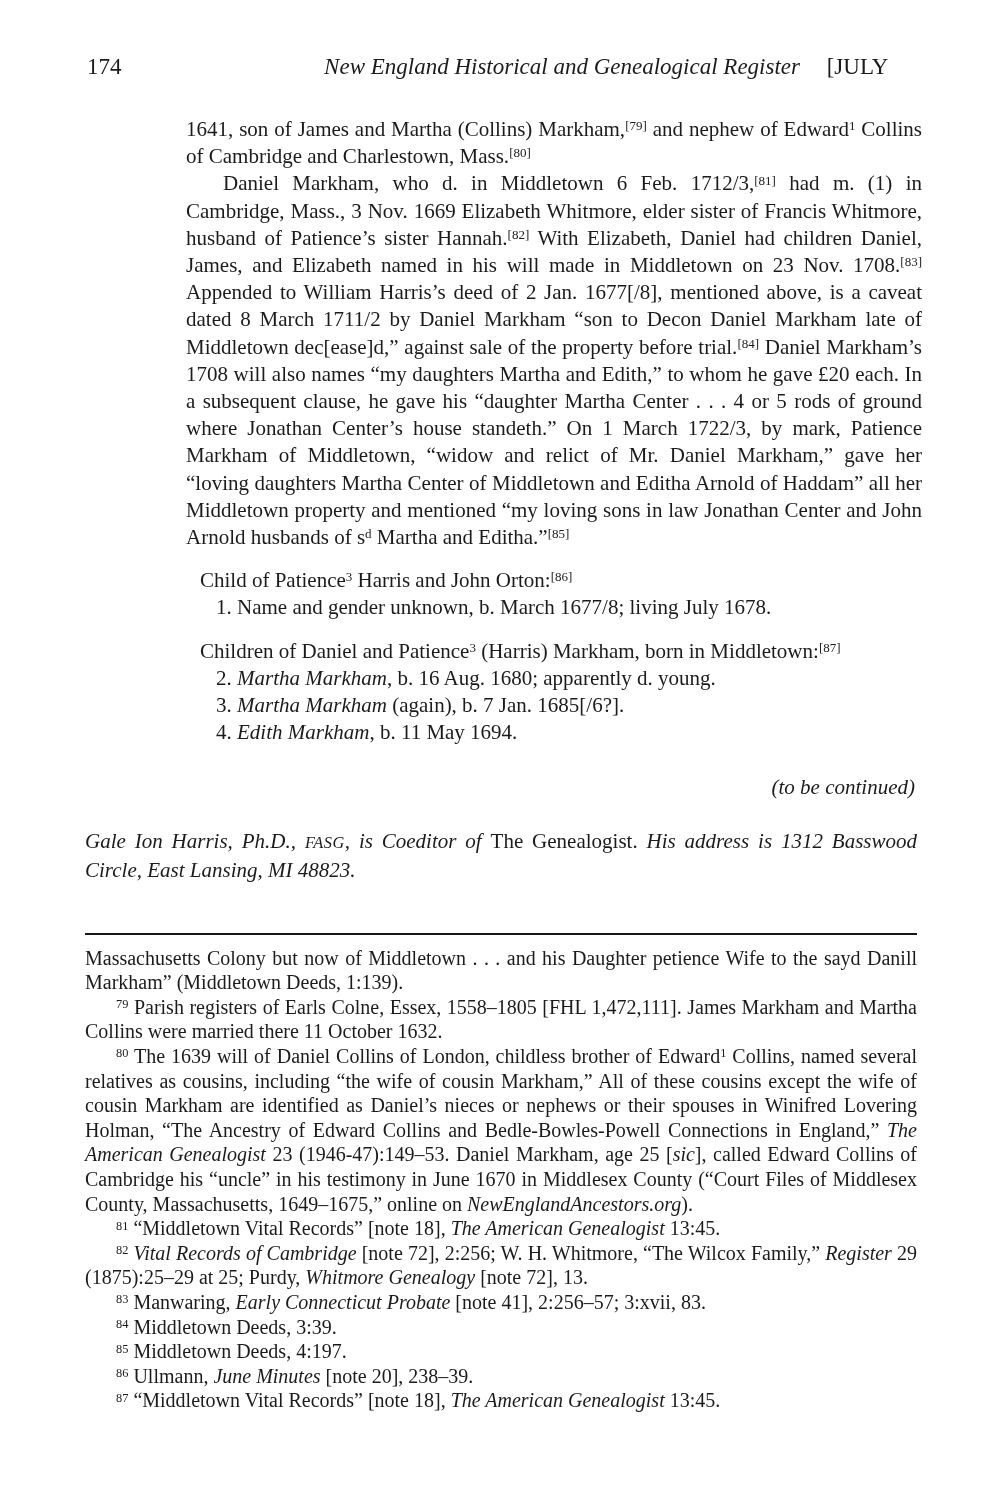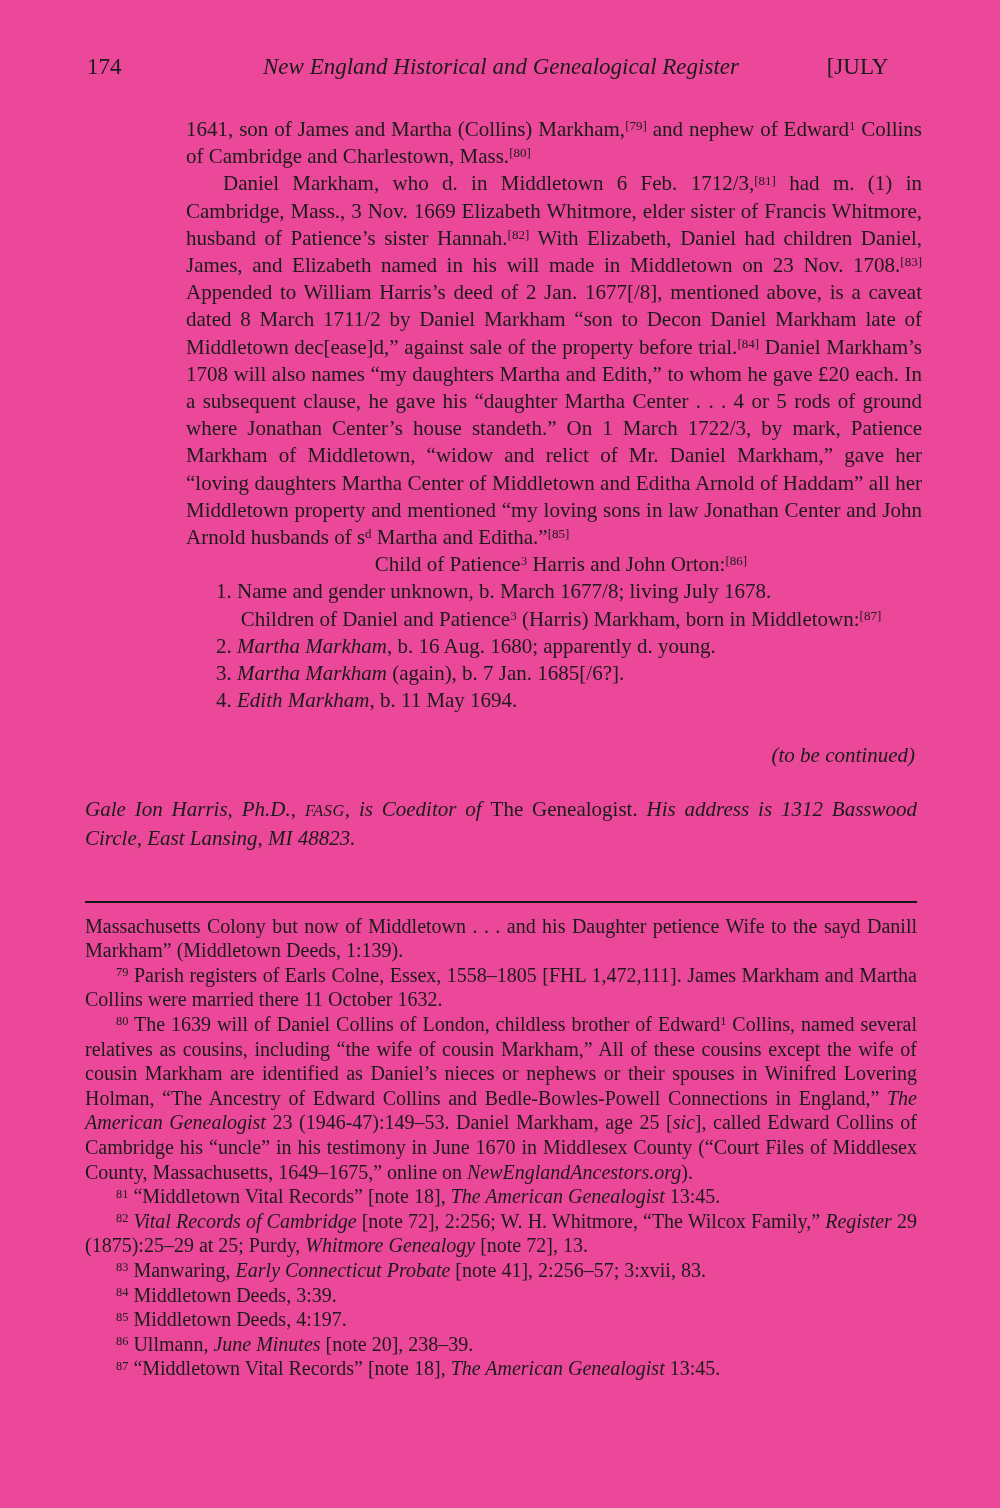--- a/index.html
+++ b/index.html
@@ -8,7 +8,7 @@
     width: 1000px;
     height: 1508px;
     margin: 0 auto;
-    background: #ec4899;
+    background: #ffffff;
     color: #1b1b1b;
     font-family: "Liberation Serif", "DejaVu Serif", serif;
     overflow: hidden;

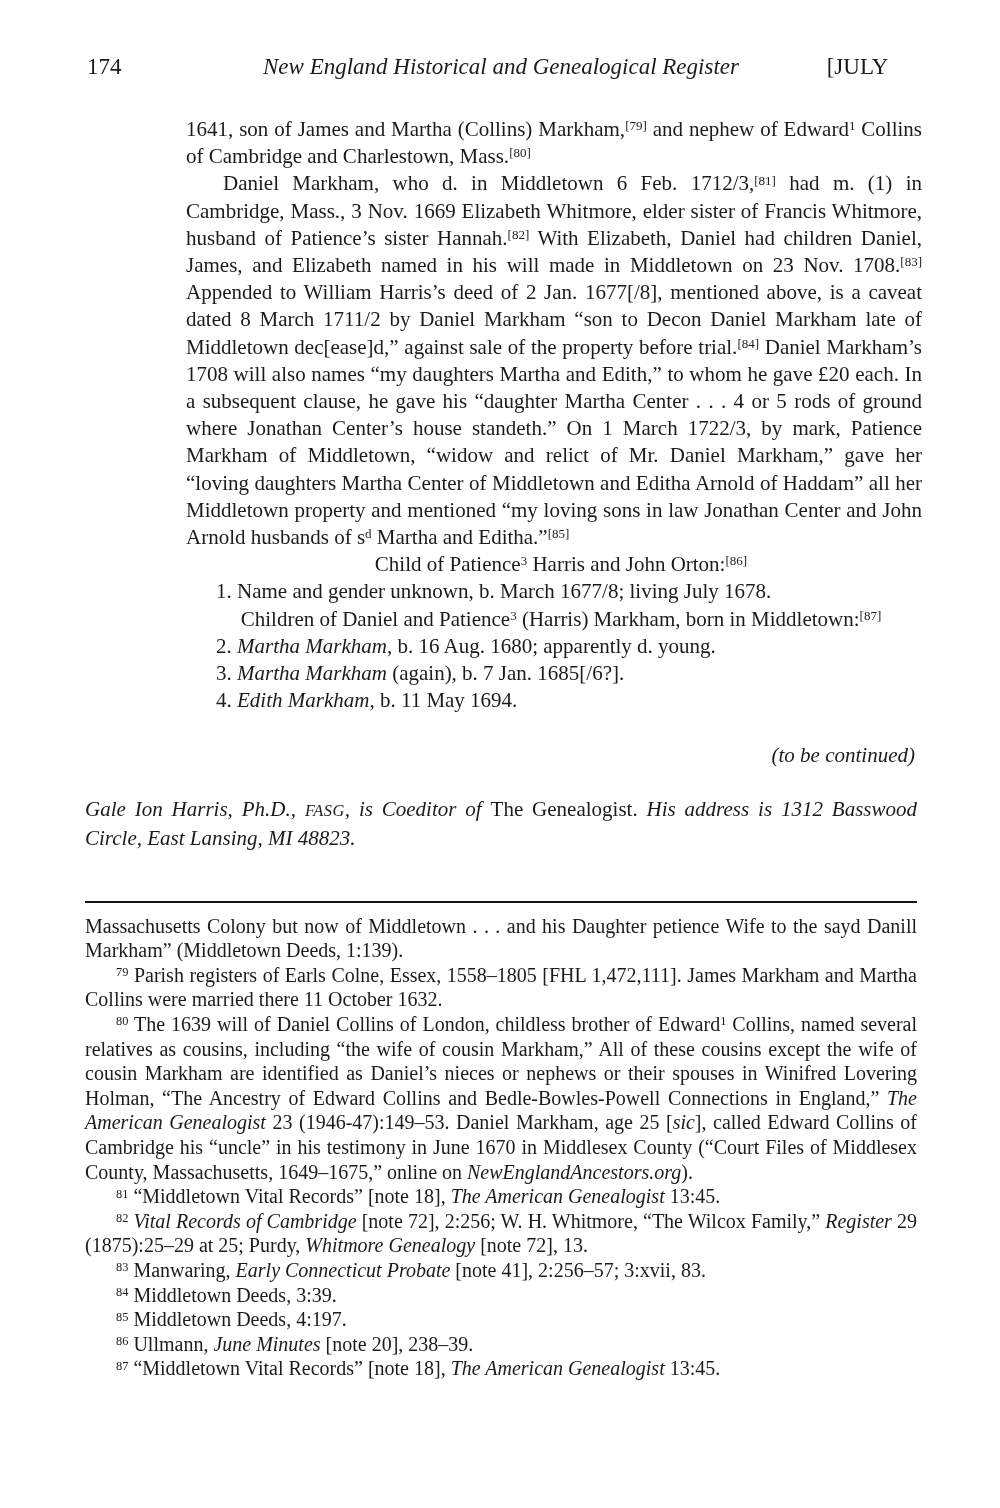--- a/index.html
+++ b/index.html
@@ -22,7 +22,7 @@
     line-height: 30px;
   }
   .hdr-num   { width: 115px; }
-  .hdr-title { flex: 1; text-align: center; font-style: italic; }
+  .hdr-title { flex: 1; text-align: right; font-style: italic; }
   .hdr-issue { width: 115px; text-align: center; }
 
   

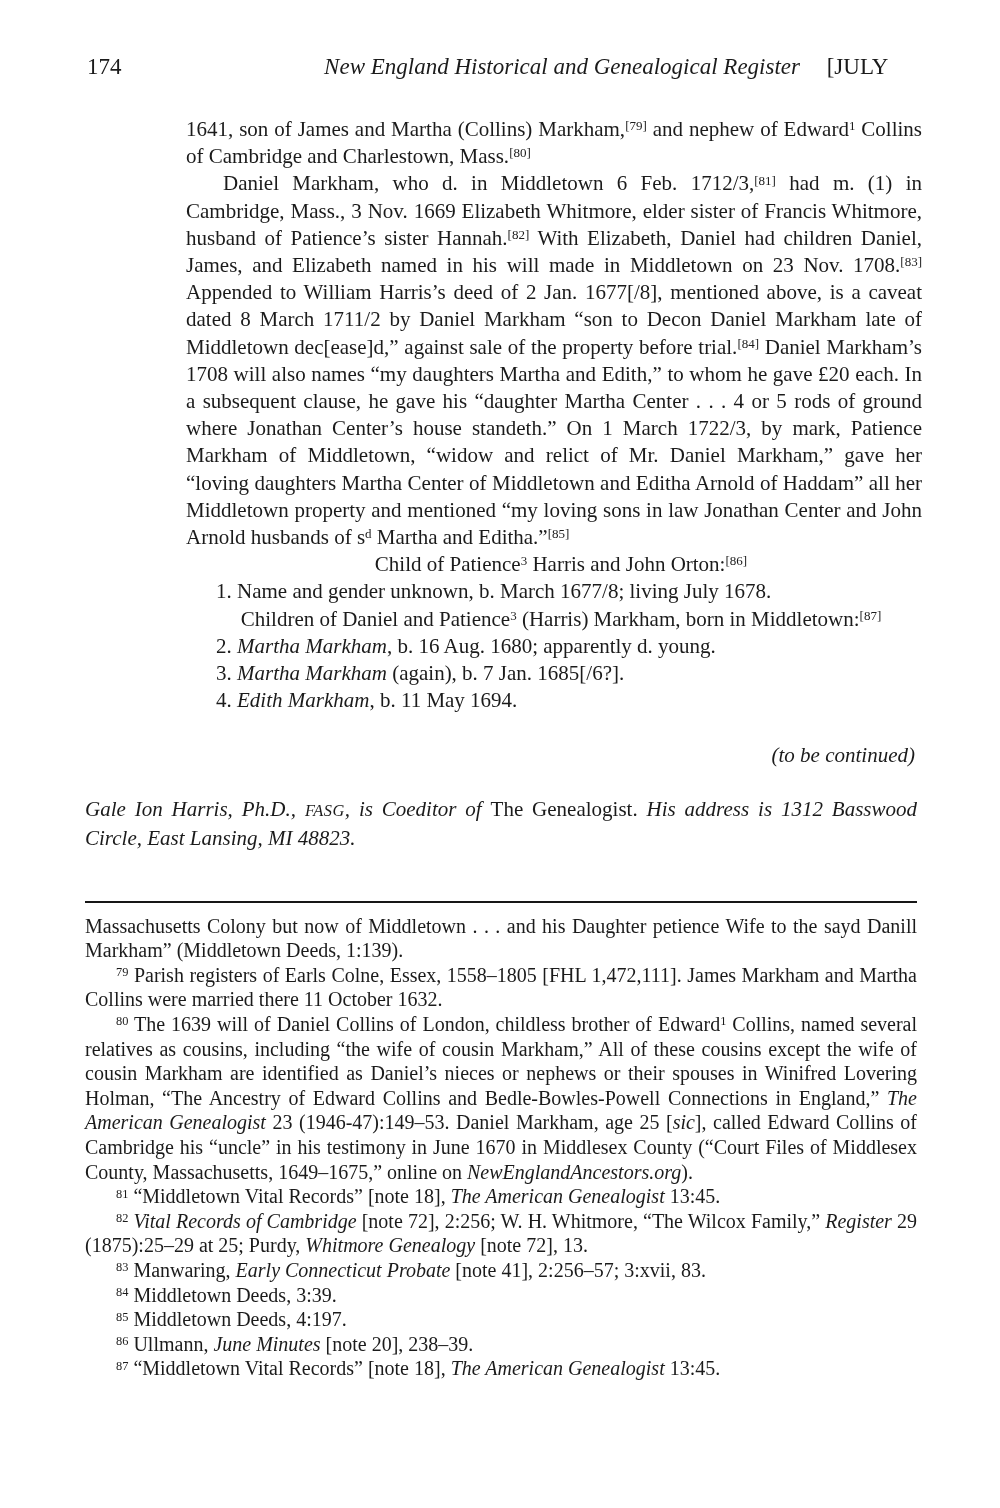--- a/index.html
+++ b/index.html
@@ -35,7 +35,7 @@
   .para  { margin: 0; }
   .flush { text-indent: 0; }
   .indent-first { text-indent: 37px; }
-  .chead { margin: 0 0 0 14px; text-align: center; }
+  .chead { margin: 16px 0 0 14px; text-align: left; }
   .citem { margin: 0 0 0 30px; text-align: left; }
 
   .continued {

